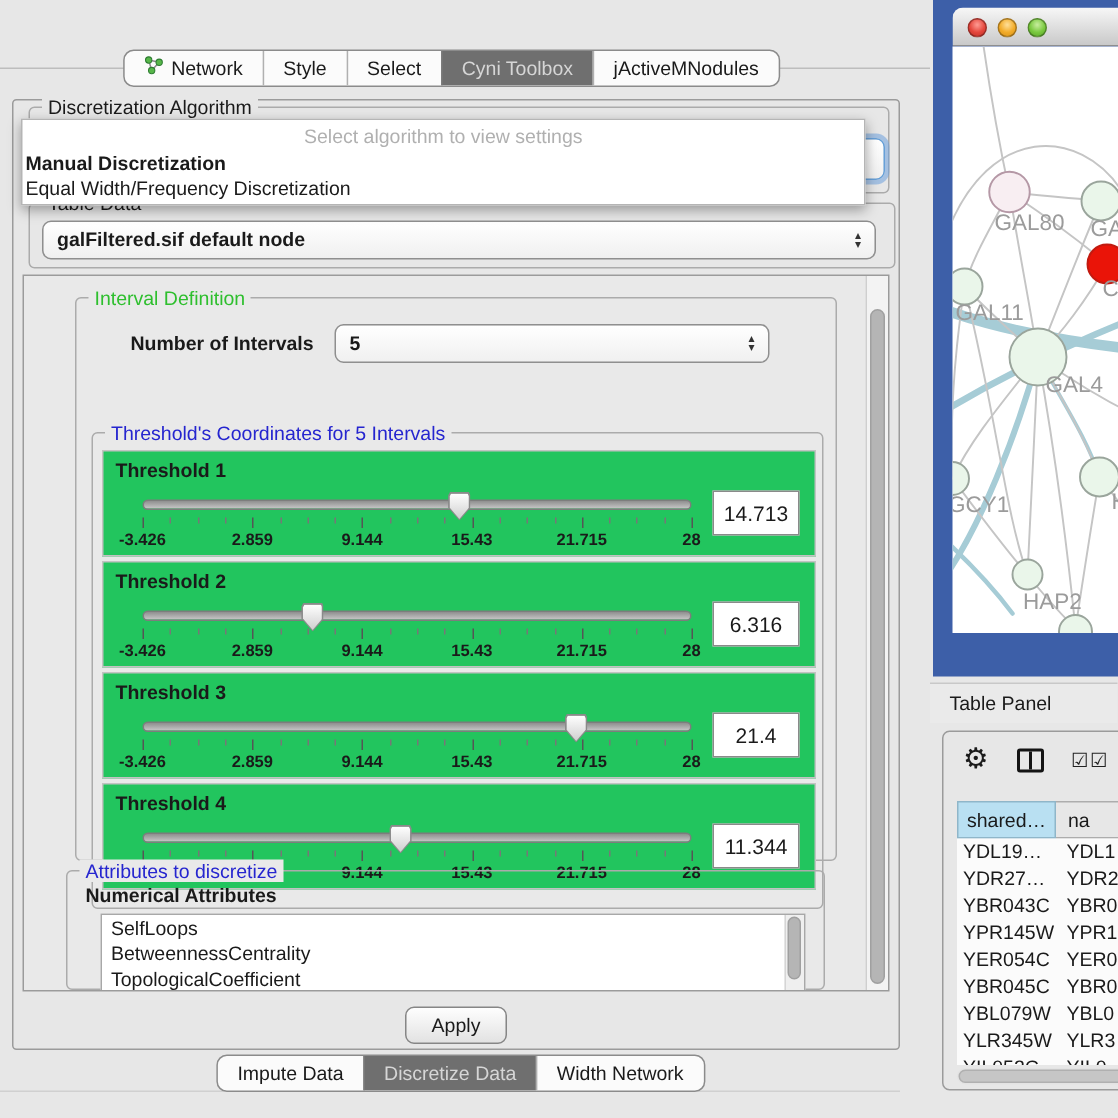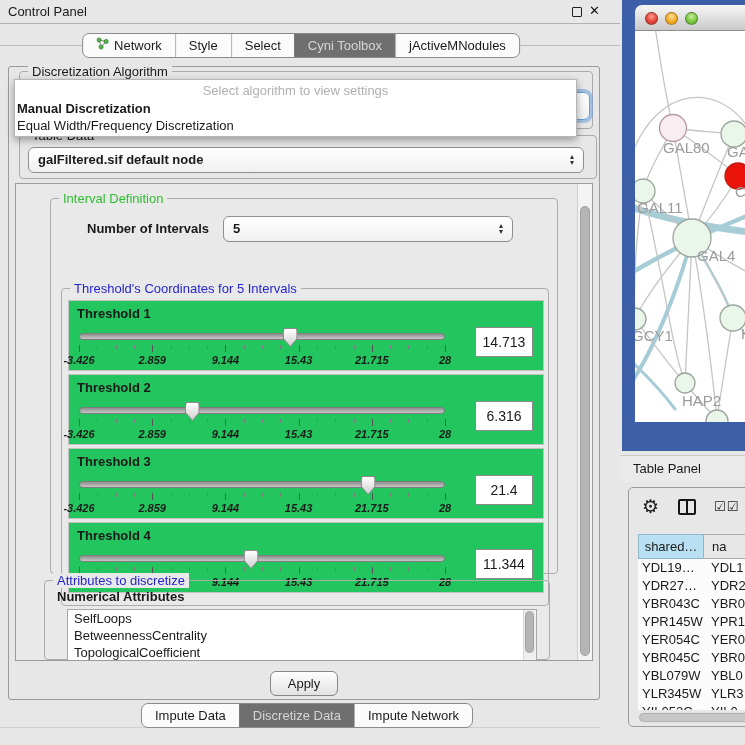--- a/index.html
+++ b/index.html
@@ -108,11 +108,6 @@
 <body>
 
 <div id="control-panel">
-  <div id="cp-titlebar">
-    <span id="cp-title">Control Panel</span>
-    <span id="float-icon"></span>
-    <span id="close-icon">✕</span>
-  </div>
   <div id="tabline"></div>
   <div id="top-tabbar" class="tabbar">
       <div class="tab">

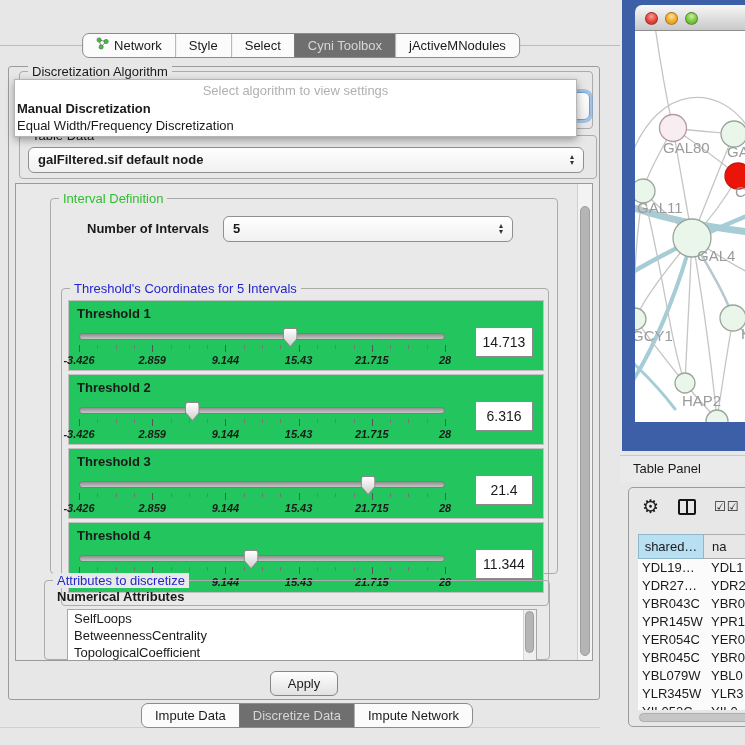--- a/index.html
+++ b/index.html
@@ -56,7 +56,7 @@
   .tbox { position:relative; margin:0 0 3px 6px; width:476px; height:71px; background:#22c55e; border:1px solid #c2c2c2; }
   #tbox-list { position:absolute; left:0; top:11px; width:488px; }
   .tbox .tlabel { position:absolute; left:8px; top:5px; font-weight:bold; }
-  .sliderzone { position:absolute; left:10px; top:26px; width:366px; height:42px;font-style:italic; }
+  .sliderzone { position:absolute; left:26px; top:26px; width:366px; height:42px; }
   .track { position:absolute; left:0; top:6px; width:100%; height:7px; border:1px solid #7d7d7d; border-radius:4px; background:linear-gradient(#8f8f8f,#c6c6c6); }
   .thumb { position:absolute; top:1px; width:15px; height:19px; transform:translateX(-50%); background:#8a8a8a;
     clip-path:polygon(8% 0,92% 0,100% 12%,100% 55%,50% 100%,0 55%,0 12%); z-index:2; }

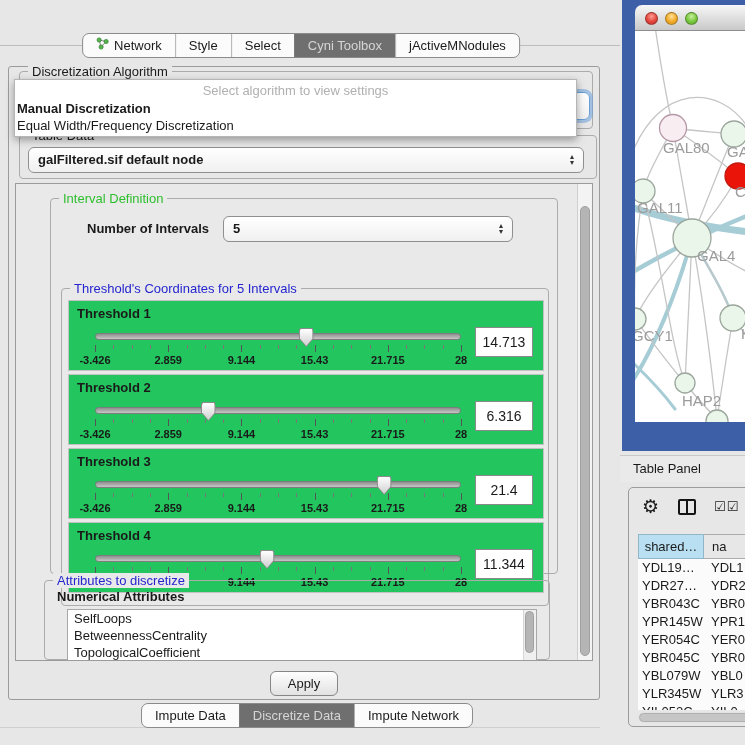--- a/index.html
+++ b/index.html
@@ -347,7 +347,7 @@
         <span>Discretize Data</span>
       </div>
       <div class="tab">
-        <span>Impute Network</span>
+        <span>Width Network</span>
       </div>
     </div>
   <div id="bottomline"></div>

